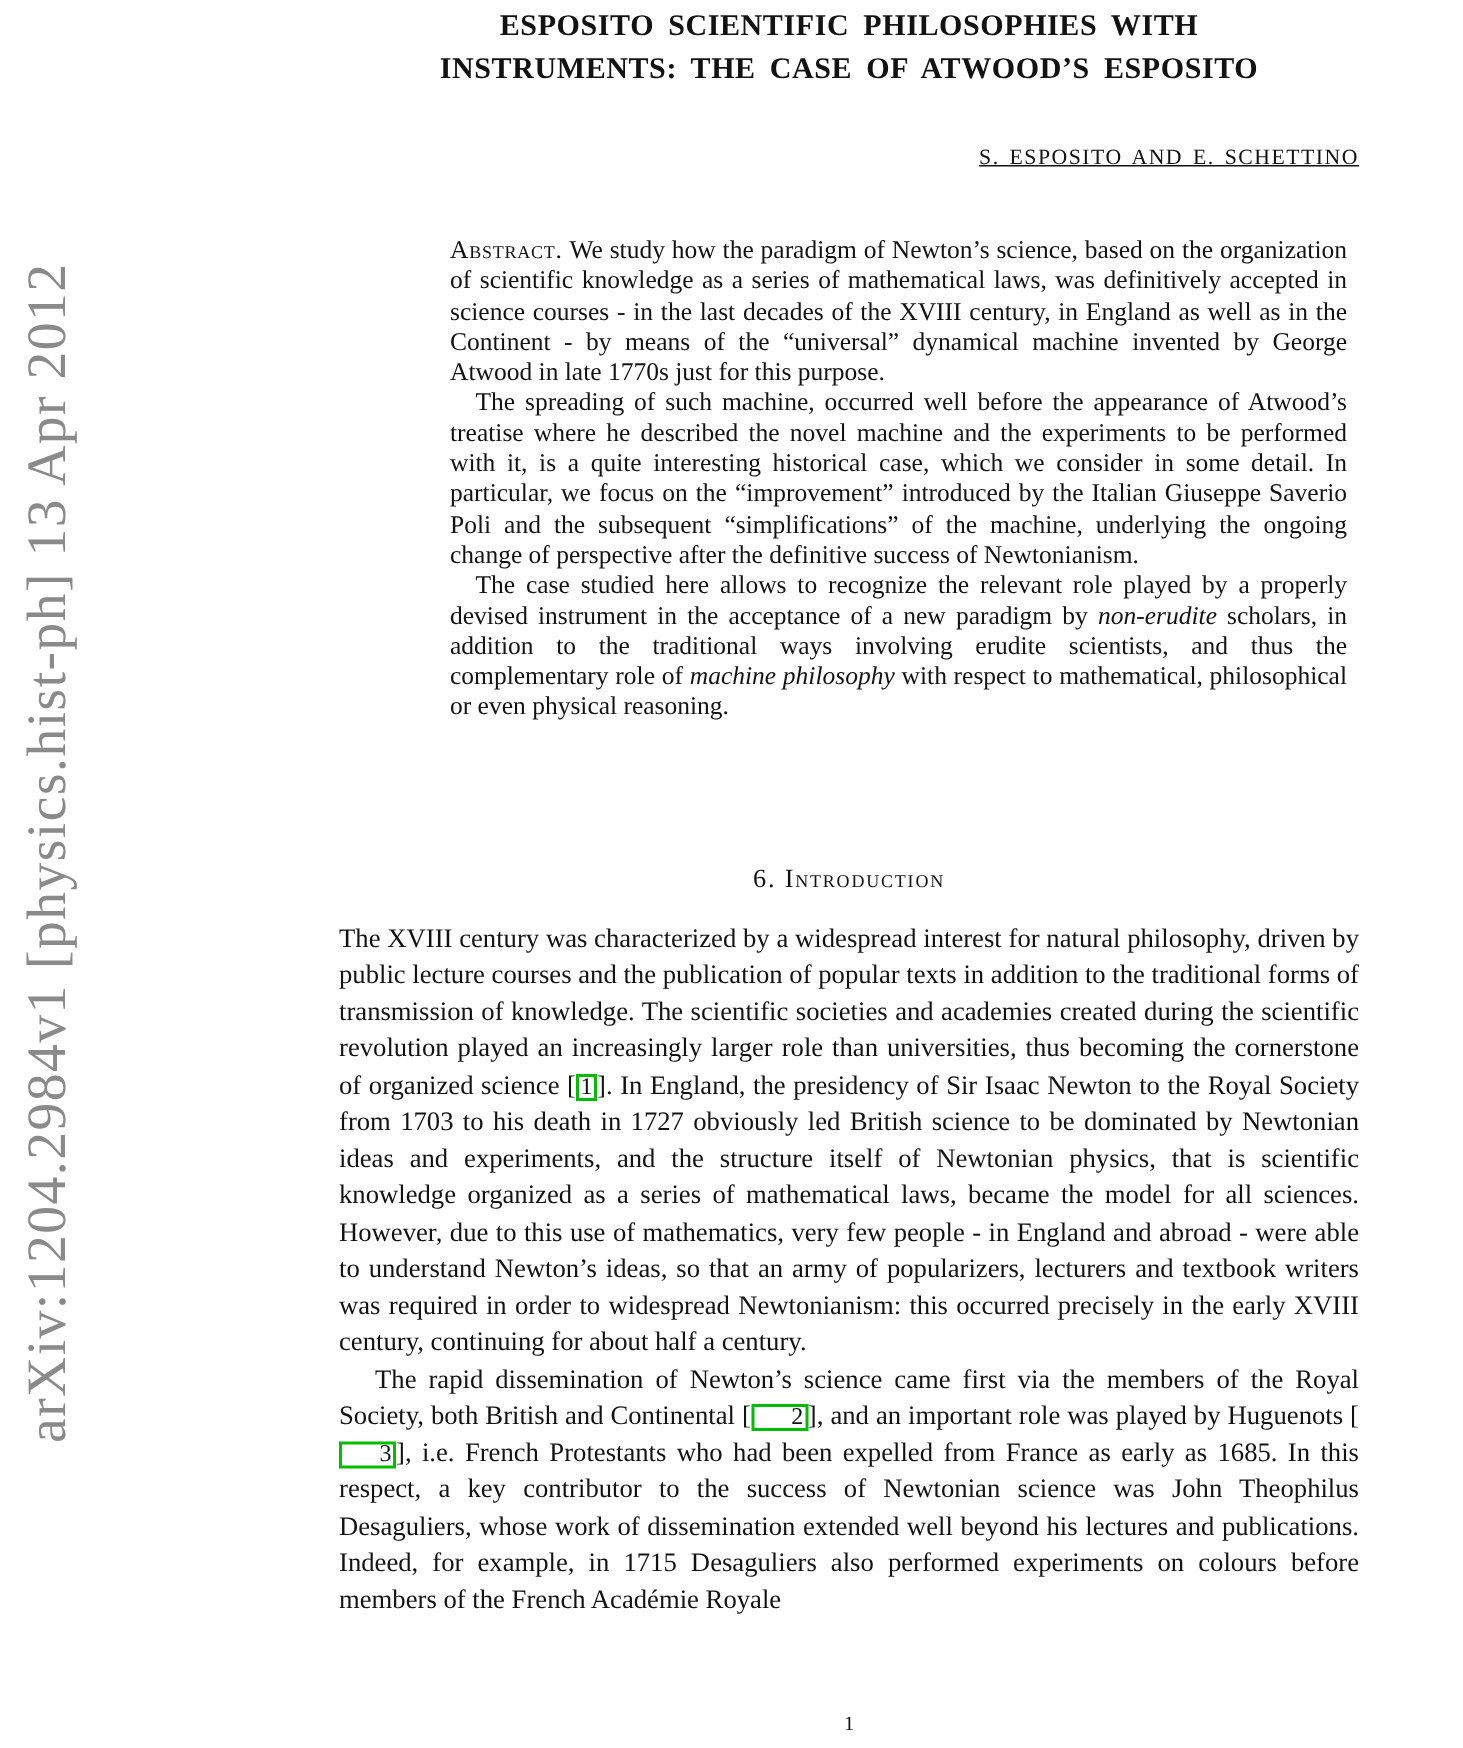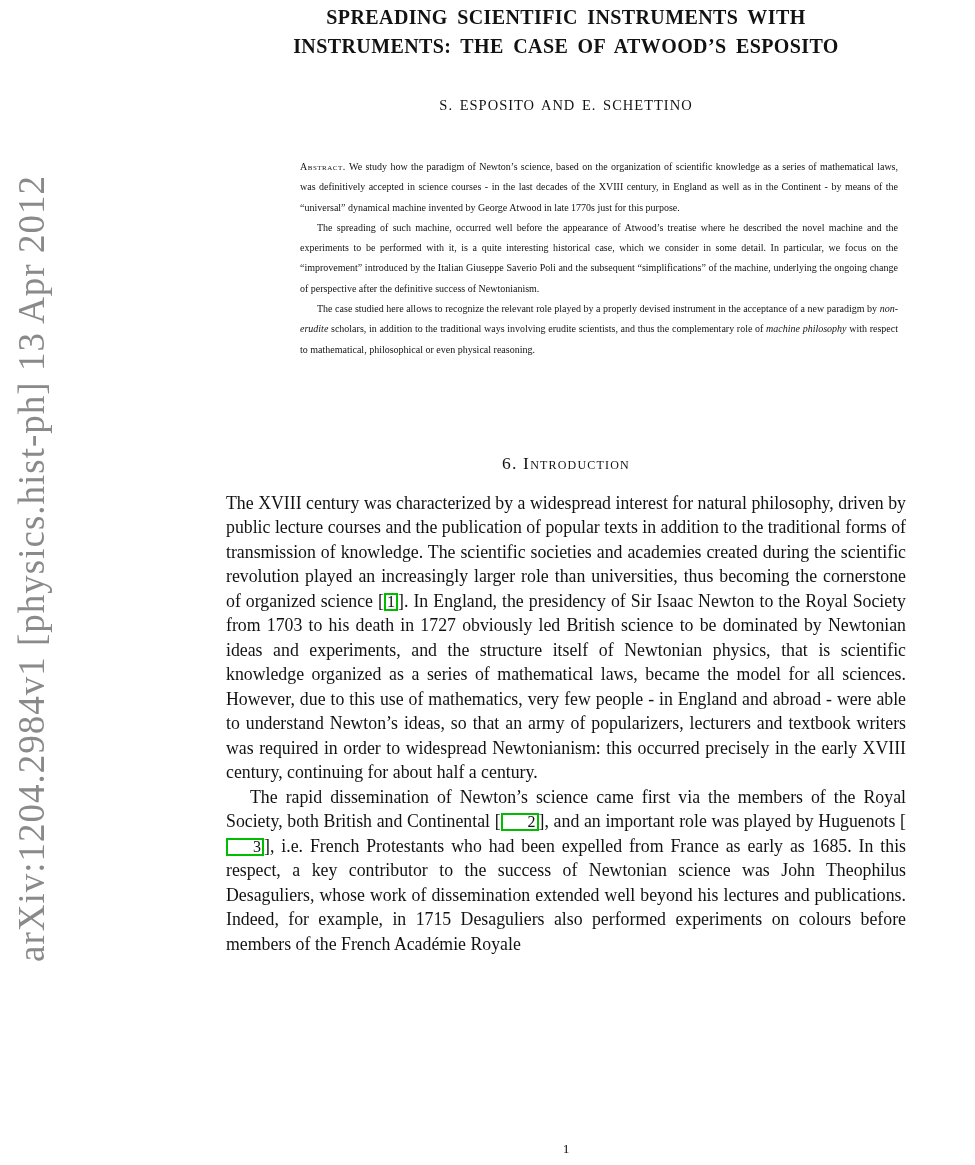--- a/index.html
+++ b/index.html
@@ -120,7 +120,7 @@
 <div class="content">
 
   <h1 class="title">
-    <span class="title-line">SPREADING SCIENTIFIC INSTRUMENTS WITH</span>
+    <span class="title-line">ESPOSITO SCIENTIFIC PHILOSOPHIES WITH</span>
     <span class="title-line">INSTRUMENTS: THE CASE OF ATWOOD’S ESPOSITO</span>
   </h1>
 

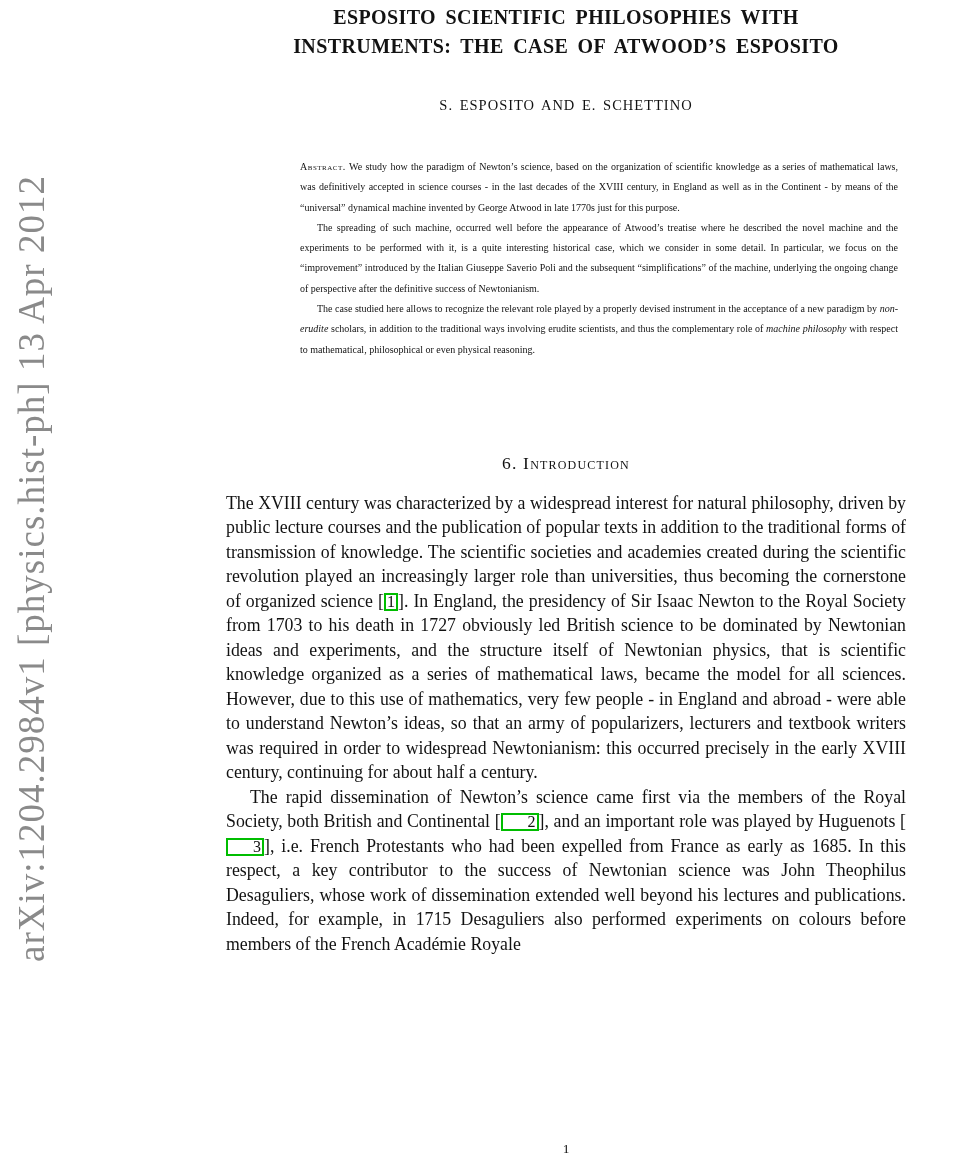--- a/index.html
+++ b/index.html
@@ -48,10 +48,11 @@
 
   .authors {
     margin-top: 36px;
-    text-align: center;
+    text-align: right;
     font-size: 14.5px;
     letter-spacing: 1px;
     word-spacing: 2px;
+    text-decoration: underline;
   }
 
   .abstract {

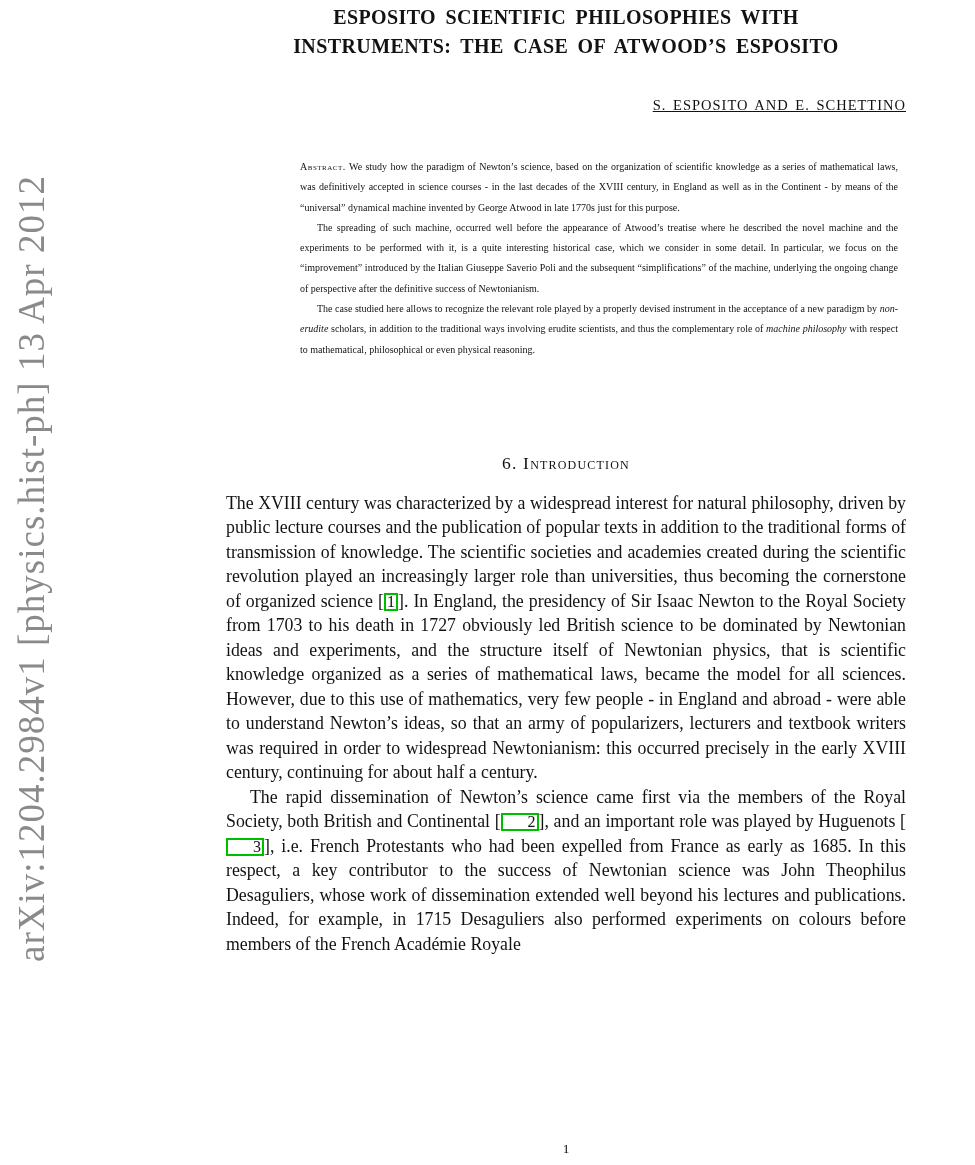--- a/index.html
+++ b/index.html
@@ -59,7 +59,7 @@
     margin-top: 43px;
     margin-left: 74px;
     margin-right: 8px;
-    font-size: 10px;
+    font-size: 17px;
     line-height: 20.3px;
     text-align: justify;
   }

